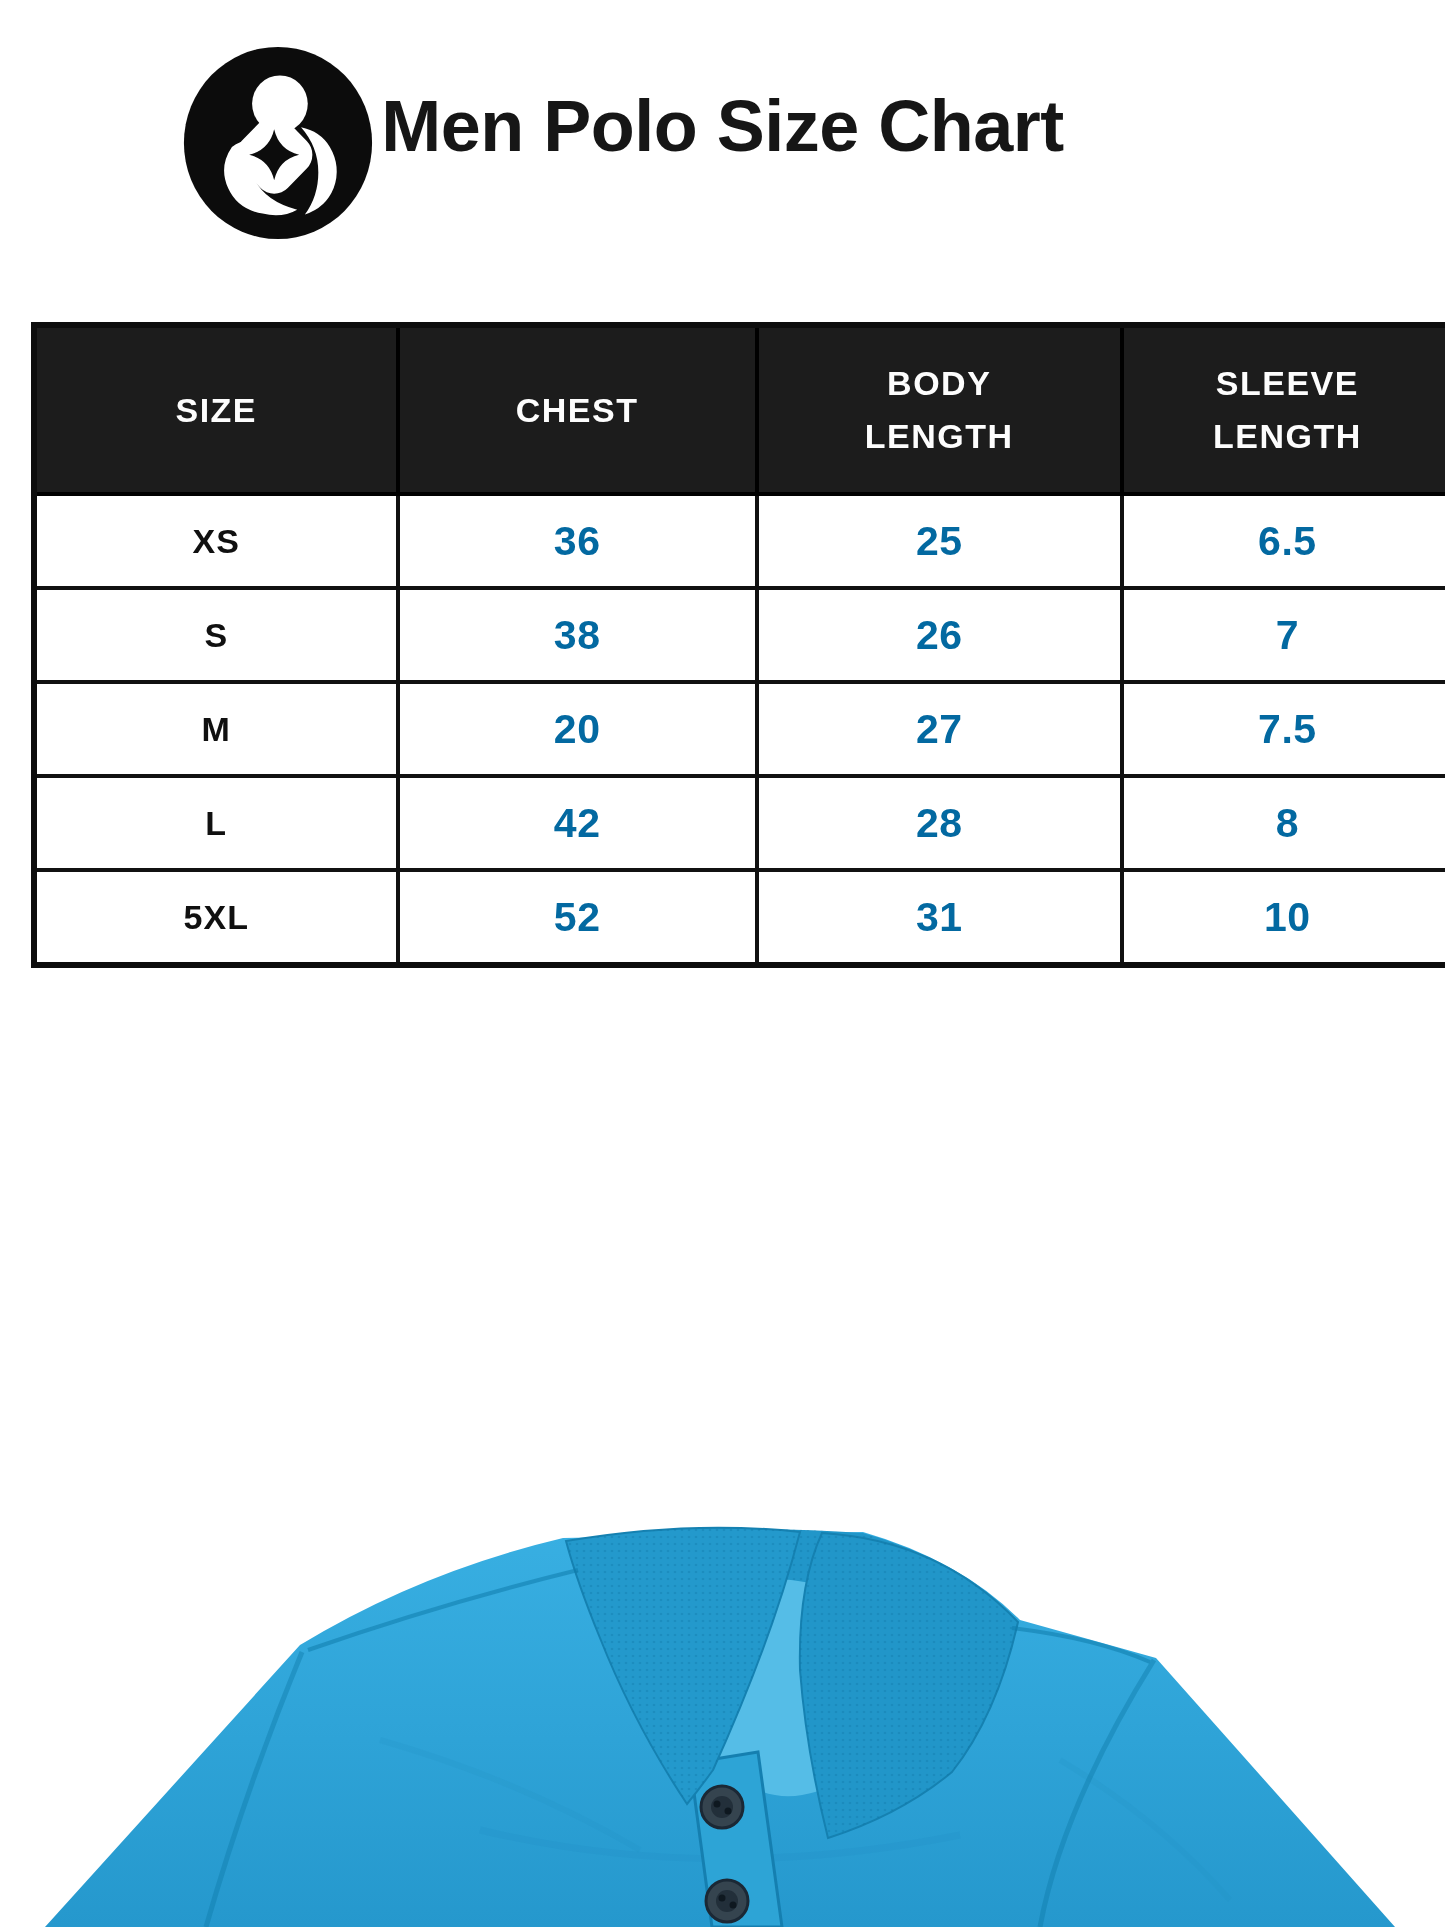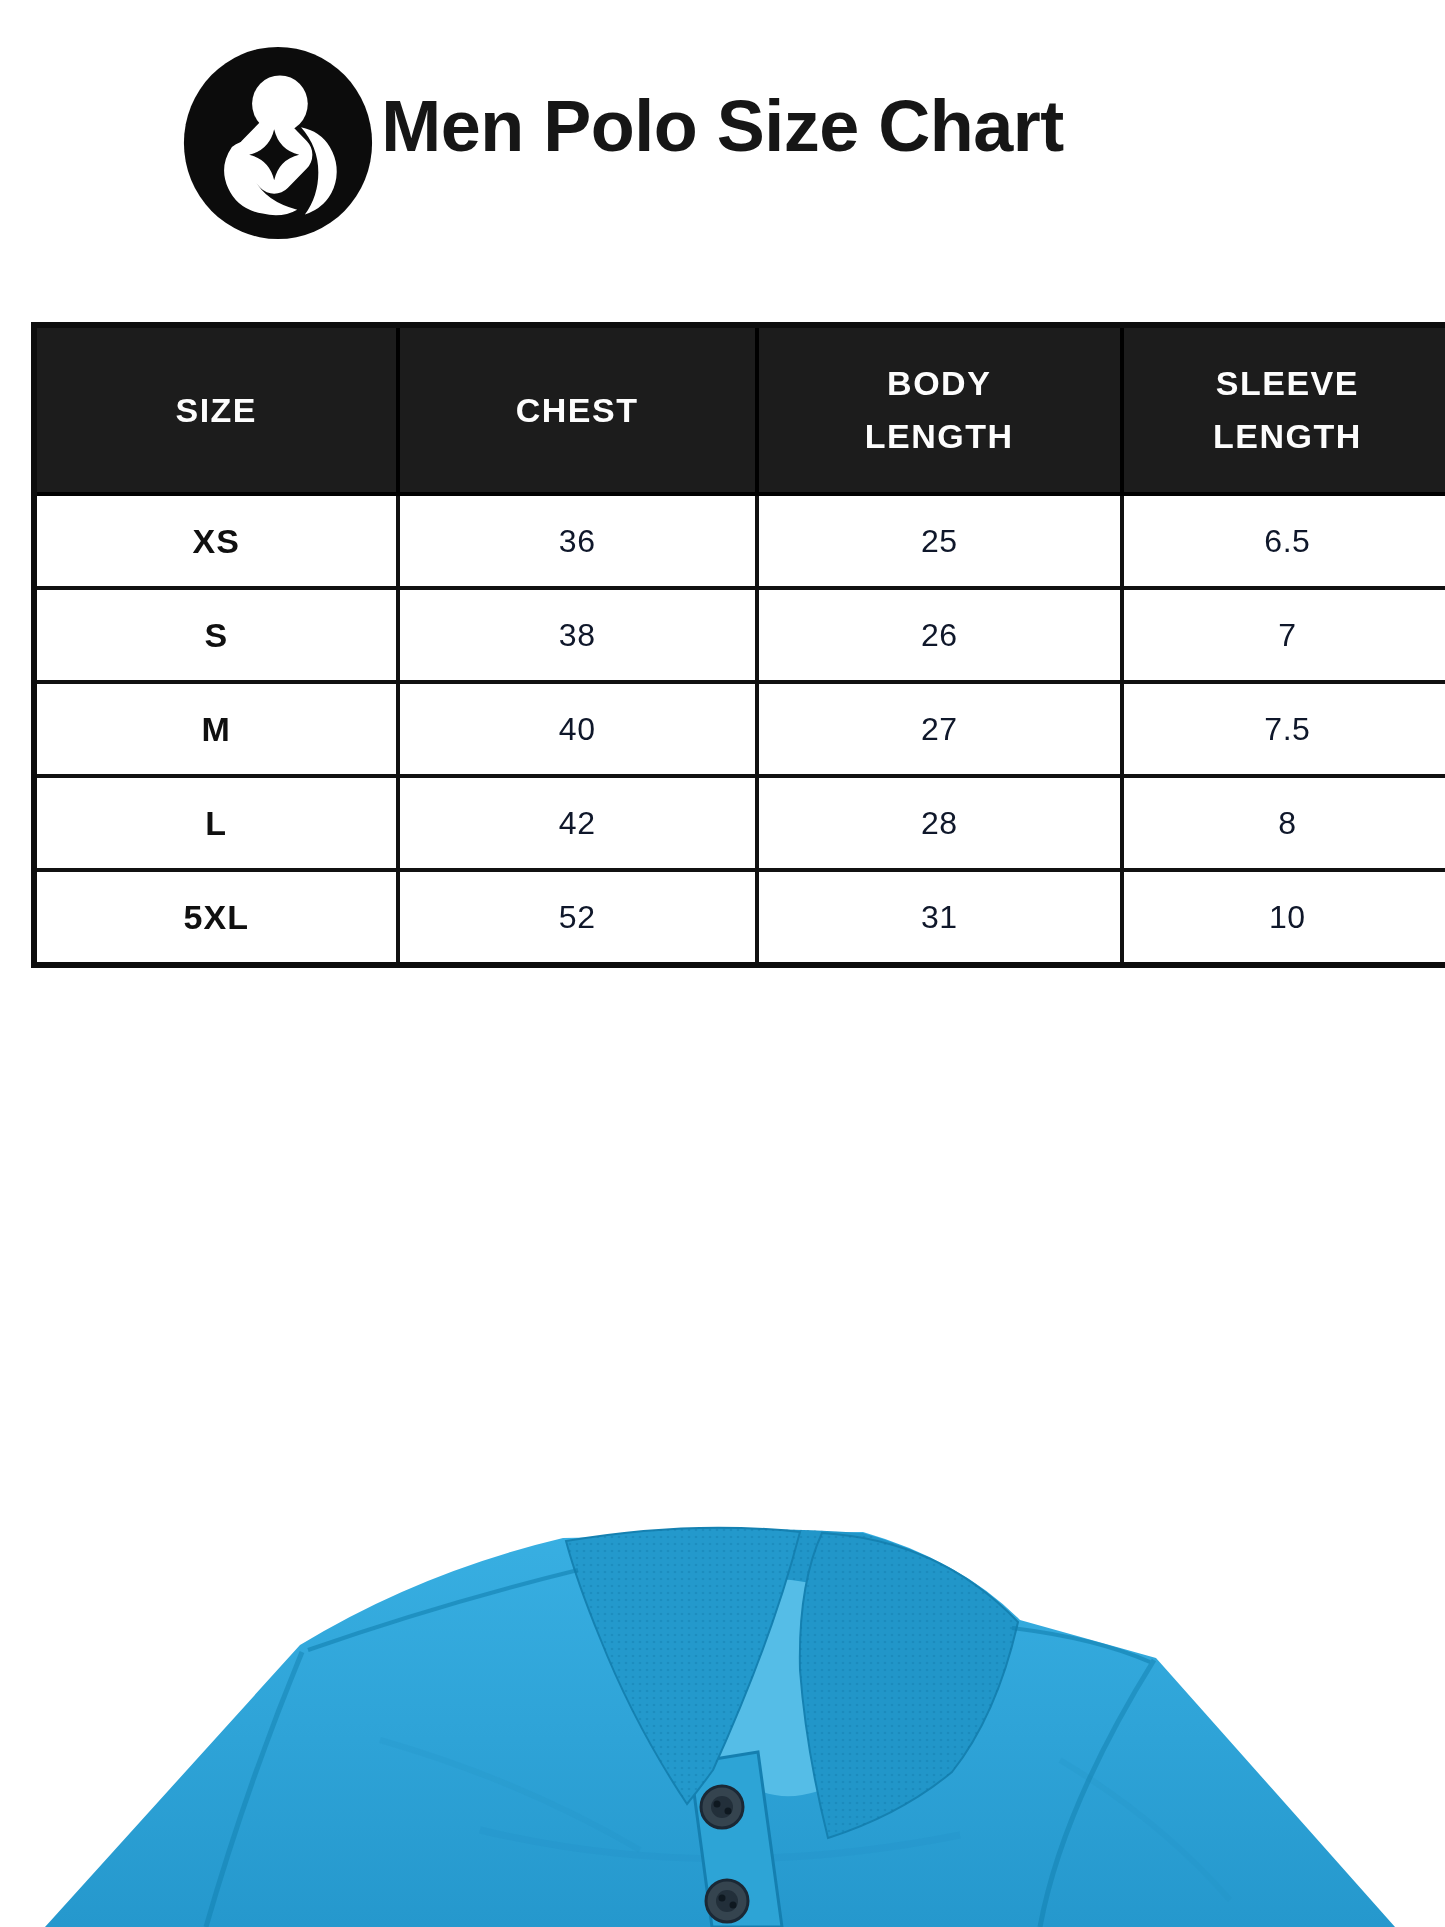--- a/index.html
+++ b/index.html
@@ -30,8 +30,8 @@
   }
   table.size-chart td{
     height:88px;text-align:center;vertical-align:middle;
-    font-size:32px;color:#0f172a;letter-spacing:0.5px;
-    border:4px solid #111111;background:#ffffff;font-weight:normal;
+    font-size:41px;color:#0369a1;letter-spacing:0.5px;
+    border:4px solid #111111;background:#ffffff;font-weight:bold;
   }
   table.size-chart td.size-cell{font-weight:bold;font-size:34px;color:#101010;letter-spacing:1px;}
   

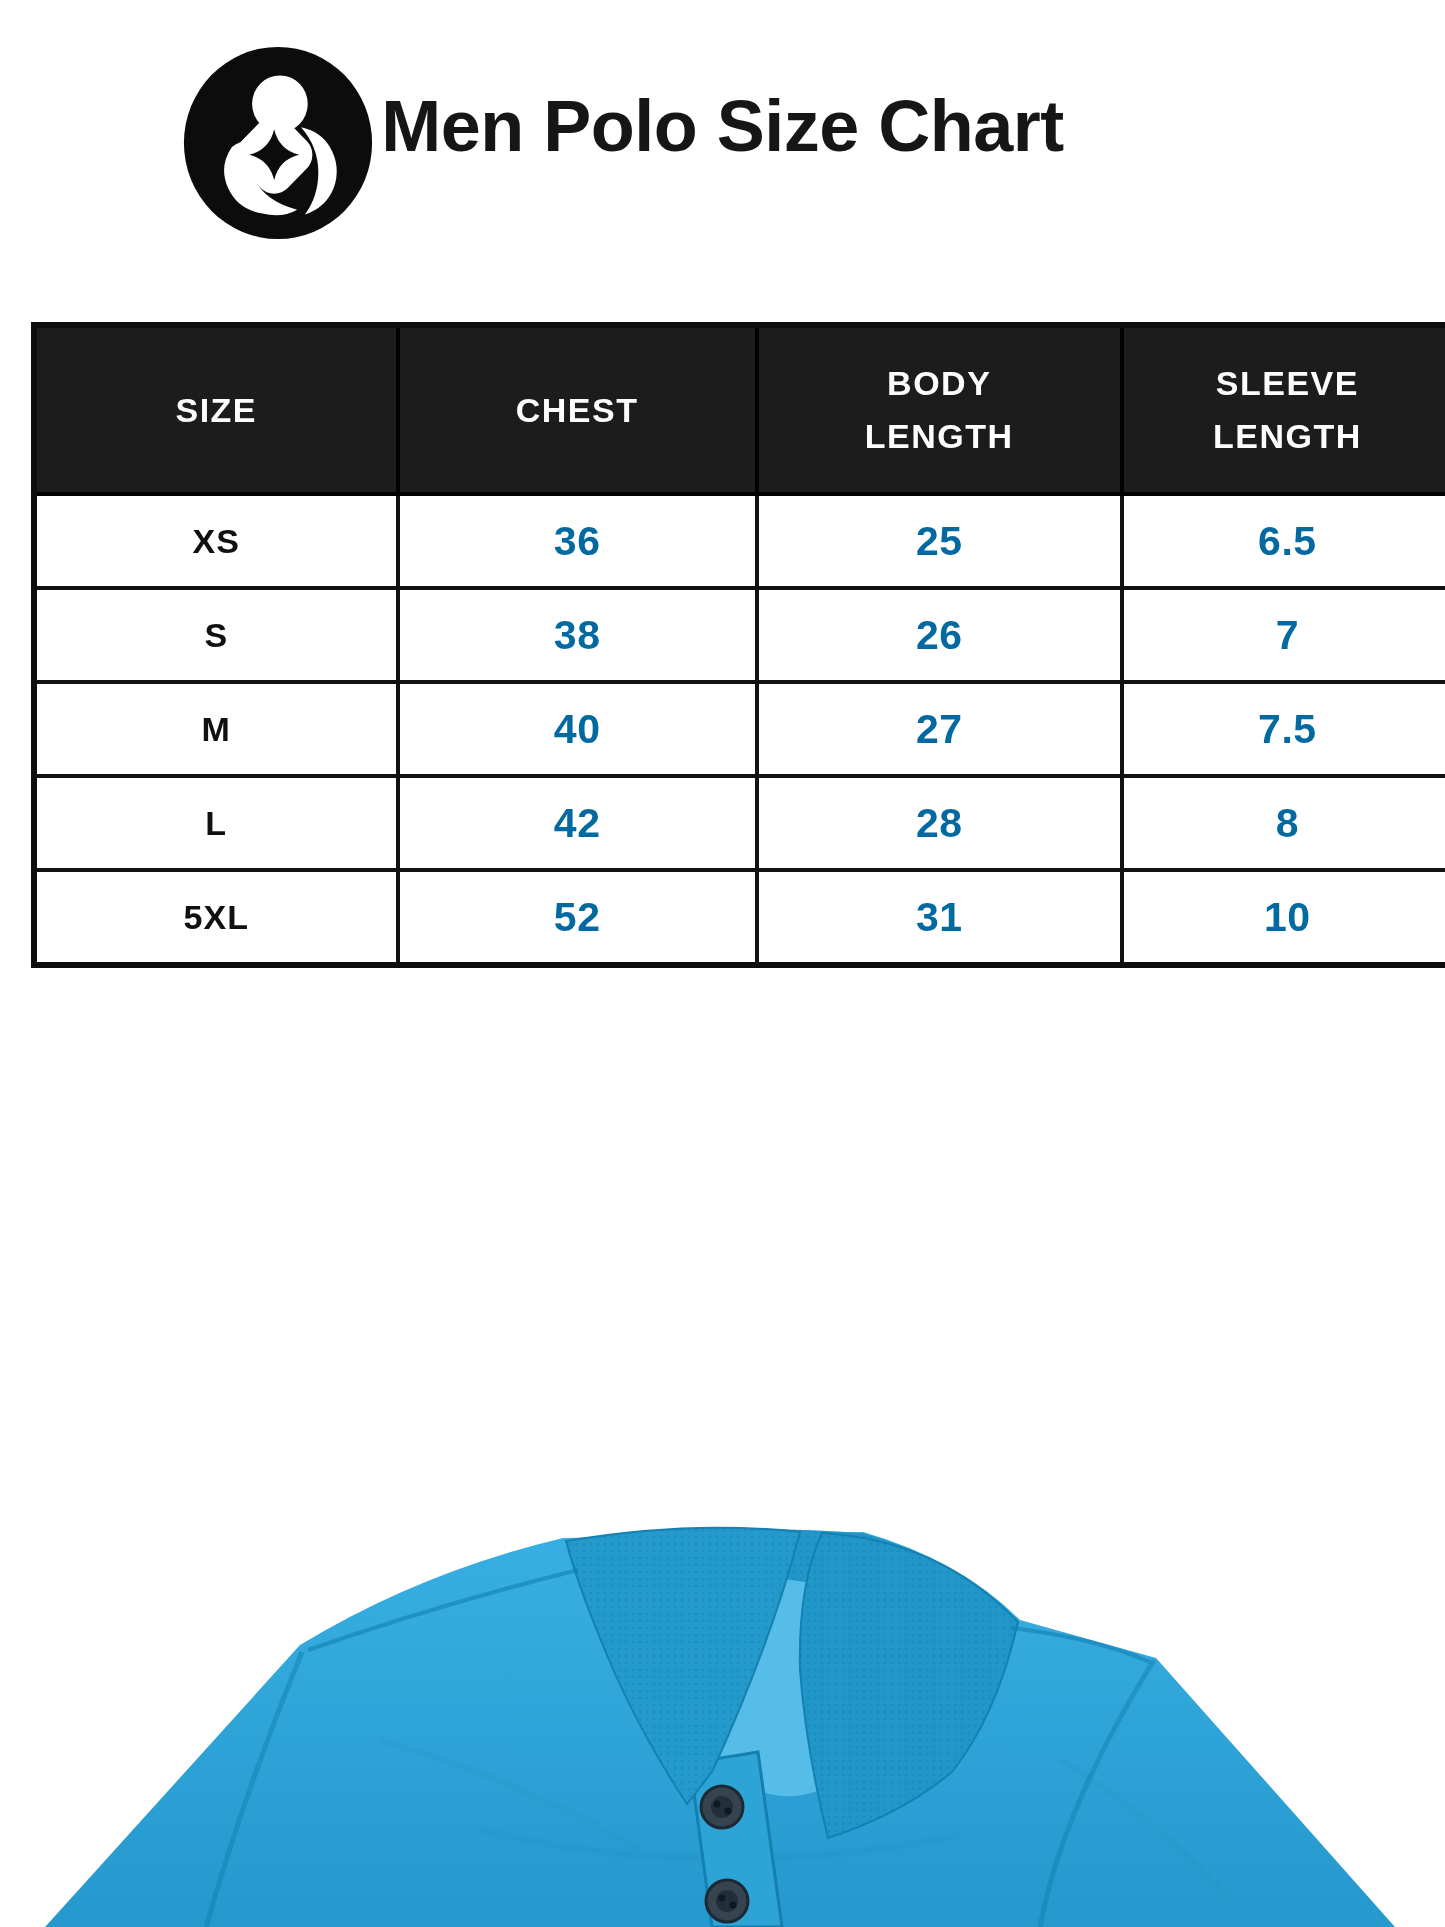--- a/index.html
+++ b/index.html
@@ -98,7 +98,7 @@
         </tr>
         <tr>
           <td class="size-cell">M</td>
-          <td>40</td>
+          <td>20</td>
           <td>27</td>
           <td>7.5</td>
         </tr>

